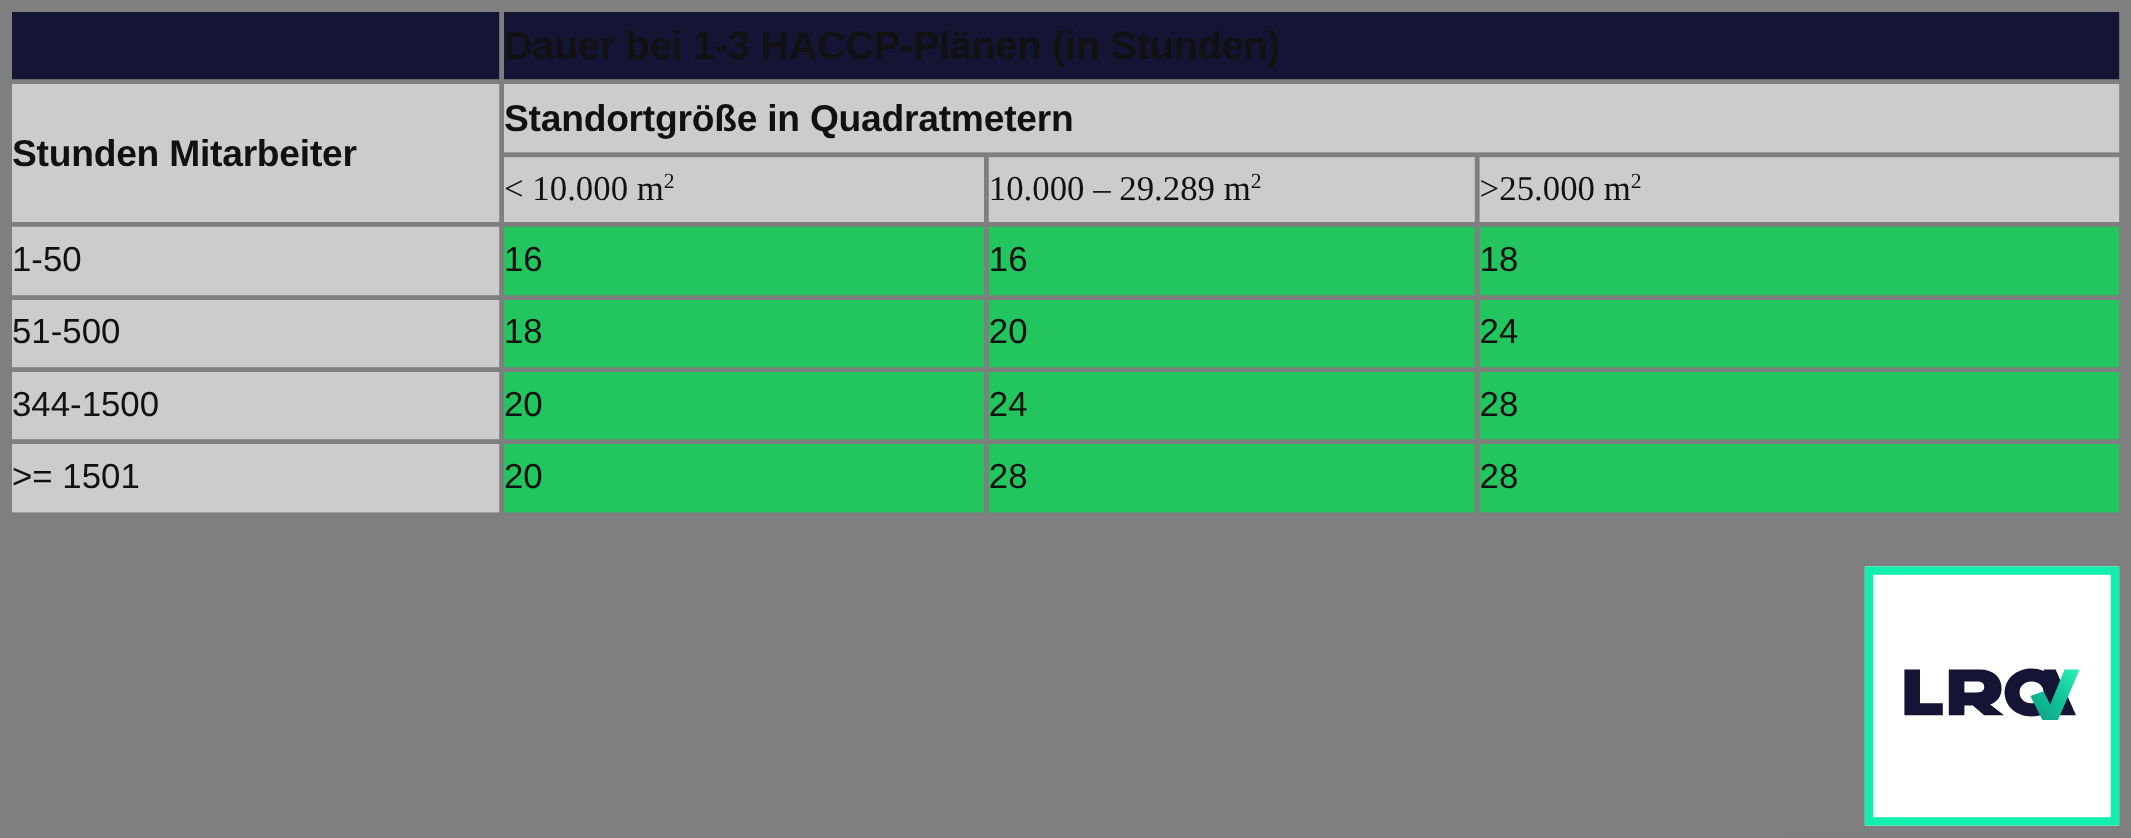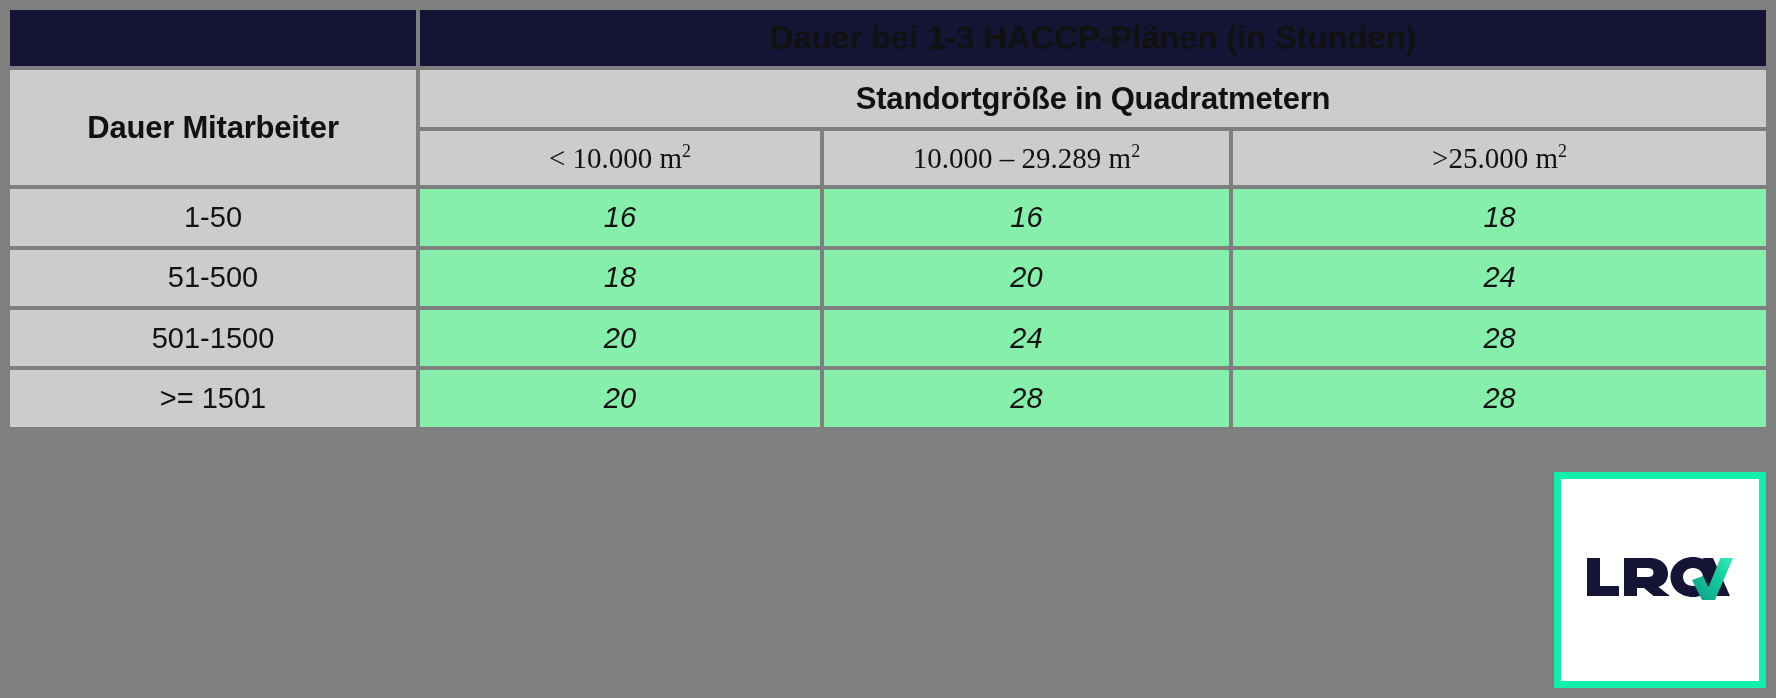--- a/index.html
+++ b/index.html
@@ -42,7 +42,6 @@
   table.haccp td {
     padding: 0;
     vertical-align: middle;
-    text-align: center;
     color: #111111;
   }
 

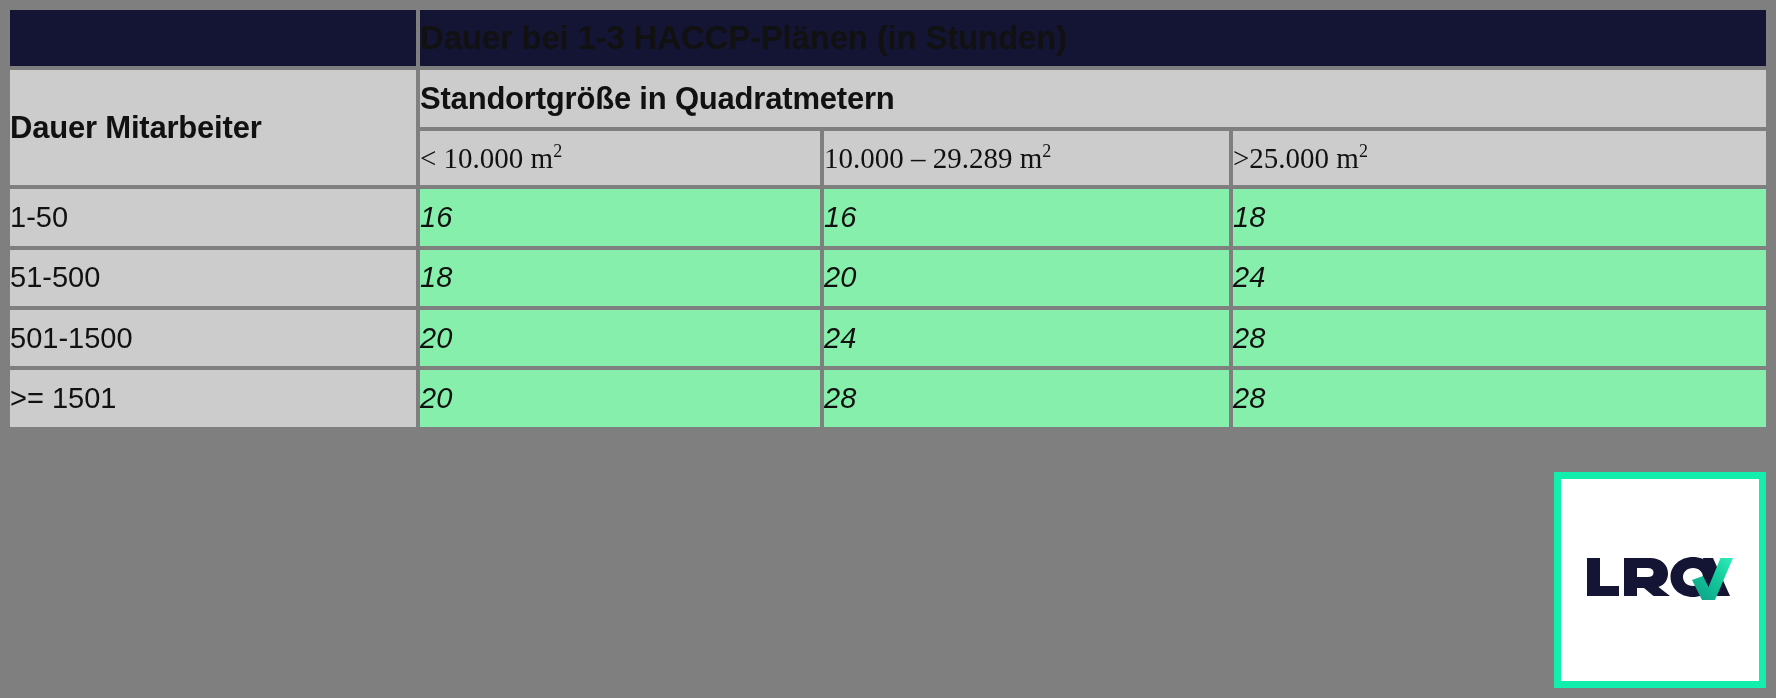--- a/index.html
+++ b/index.html
@@ -134,7 +134,7 @@
         </tr>
 
         <tr class="row-sub">
-          <td class="cell-grayhead" rowspan="2">Dauer Mitarbeiter</td>
+          <td class="cell-grayhead" rowspan="2">Stunden Mitarbeiter</td>
           <td class="cell-grayhead" colspan="3">Standortgröße in Quadratmetern</td>
         </tr>
 

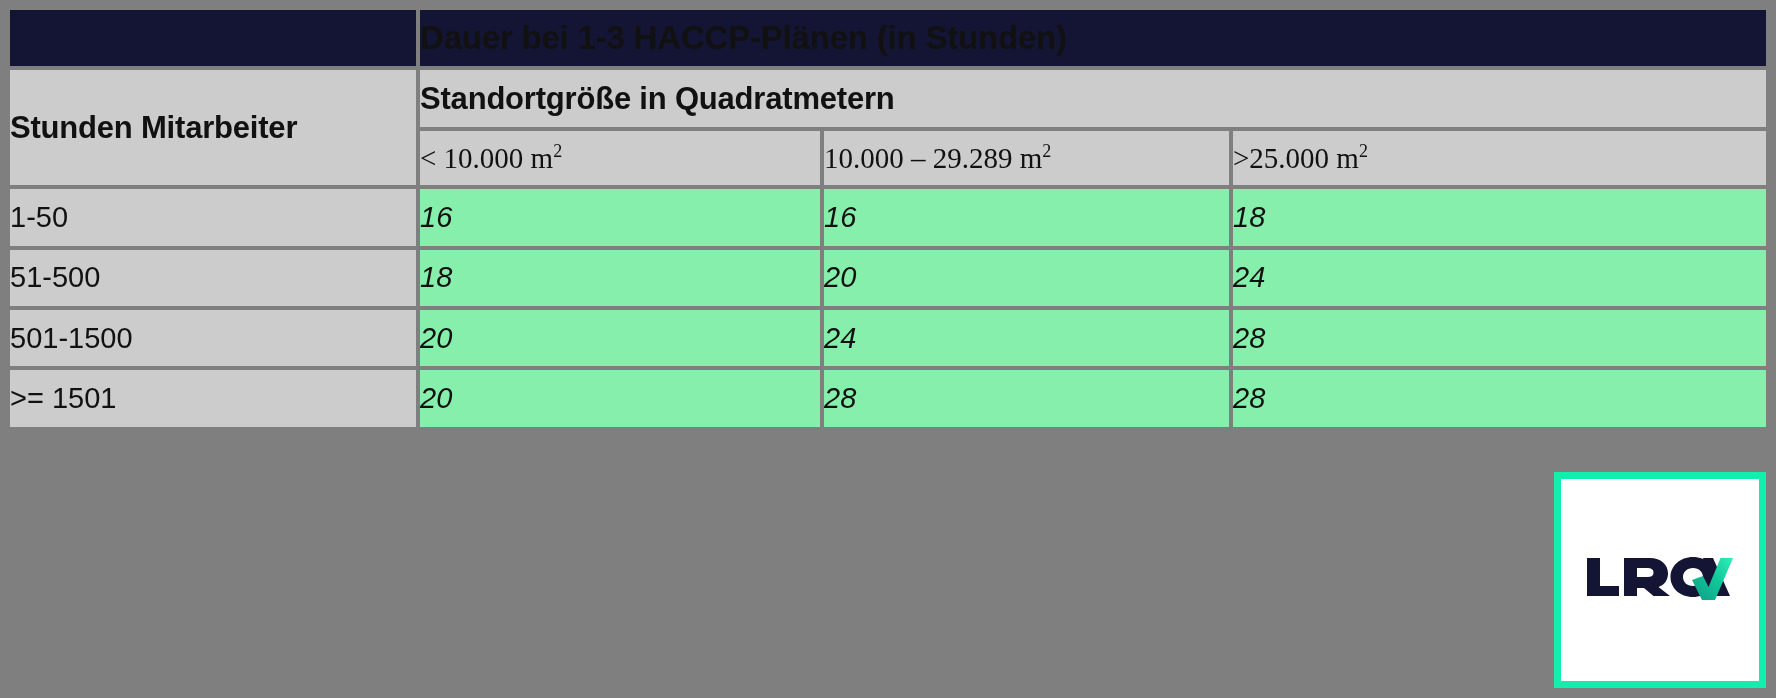--- a/index.html
+++ b/index.html
@@ -80,10 +80,9 @@
     color: #1a1a1a;
   }
   .cell-teal {
-    background: #86efac;
+    background: #22c55e;
     font-size: 29px;
     color: #111111;
-    font-style: italic;
   }
 
   .row-title  { height: 52px; }

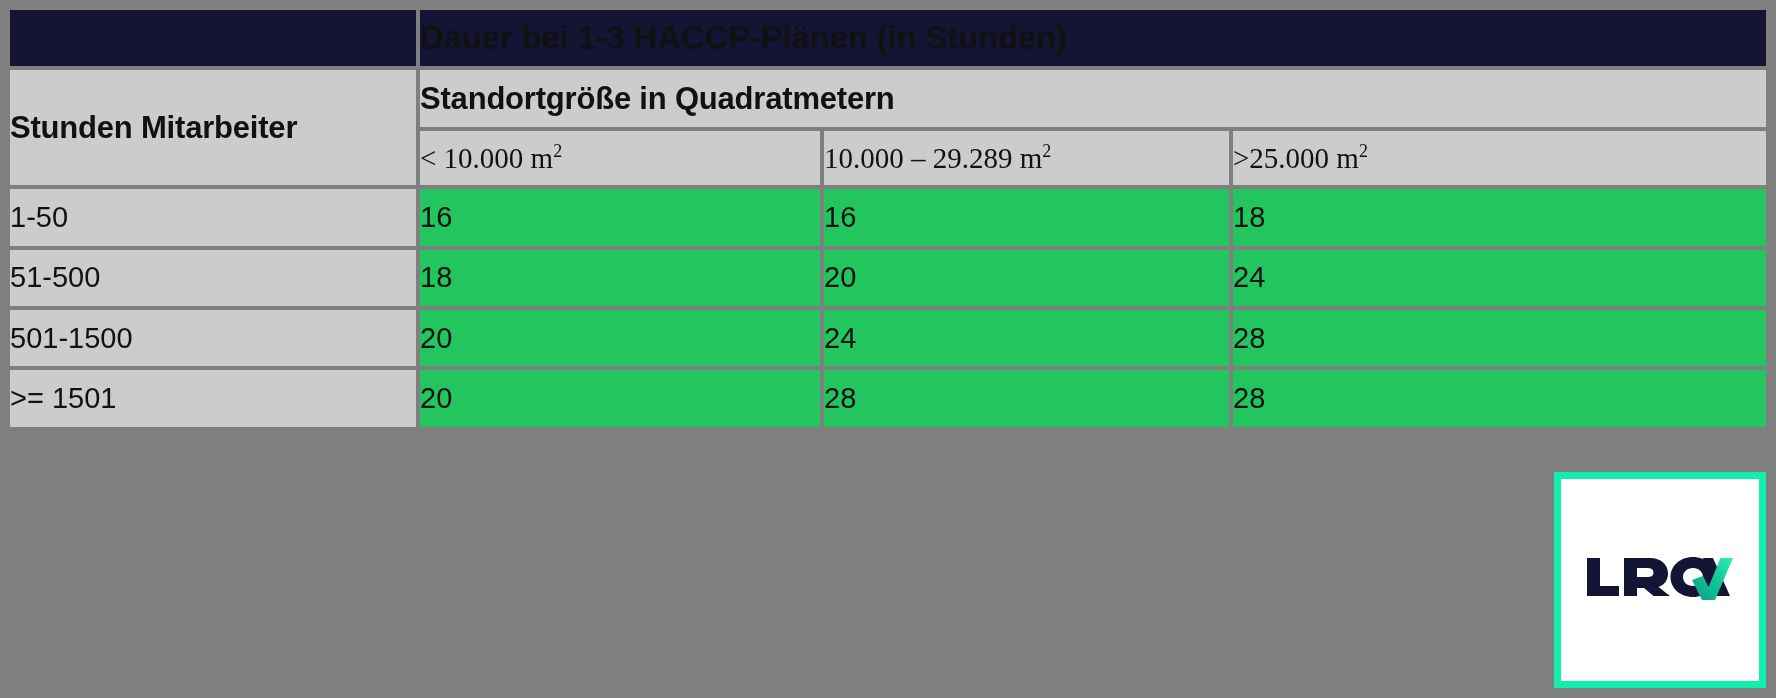--- a/index.html
+++ b/index.html
@@ -164,7 +164,7 @@
         </tr>
 
         <tr class="row-data">
-          <td class="cell-rowlabel">501-1500</td>
+          <td class="cell-rowlabel">344-1500</td>
           <td class="cell-teal">20</td>
           <td class="cell-teal">24</td>
           <td class="cell-teal">28</td>

